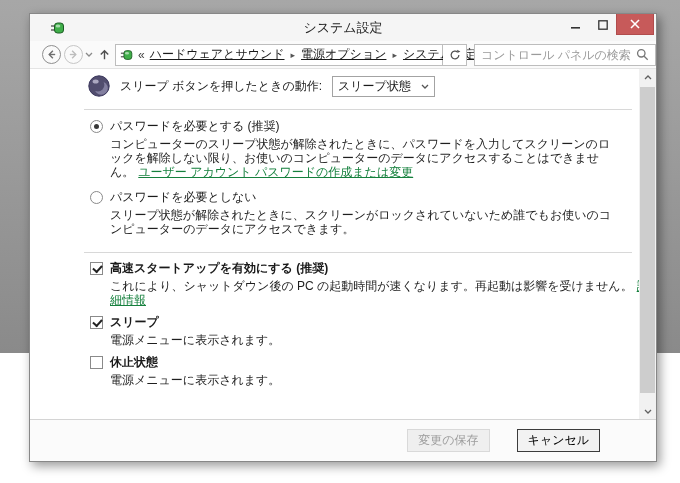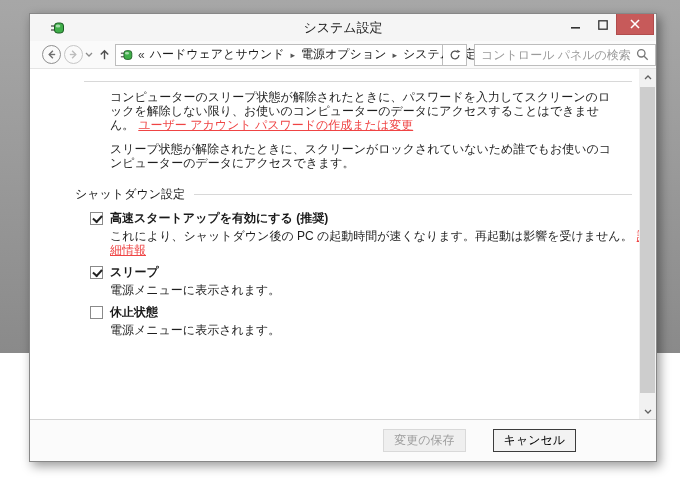--- a/index.html
+++ b/index.html
@@ -37,7 +37,7 @@
   .addressbar { width:328px; height:22px; background:#fff; border:1px solid #bdbdbd; display:flex; align-items:center; padding:0 4px; flex:none; }
   .addr-icon { width:14px; height:14px; flex:none; margin-right:4px; }
   .crumb-overflow { color:#444; margin-right:5px; }
-  .crumb { color:#1a1a1a; white-space:nowrap; }
+  .crumb { color:#1a1a1a; white-space:nowrap;text-decoration:underline; }
   .crumb-sep { color:#555; font-size:9px; margin:0 6px; }
   .addr-chevron { margin-left:auto; width:16px; display:flex; justify-content:center; }
   .refresh-btn { width:24px; height:22px; border:1px solid #bdbdbd; border-left:none; background:#fff; display:flex; align-items:center; justify-content:center; flex:none; }

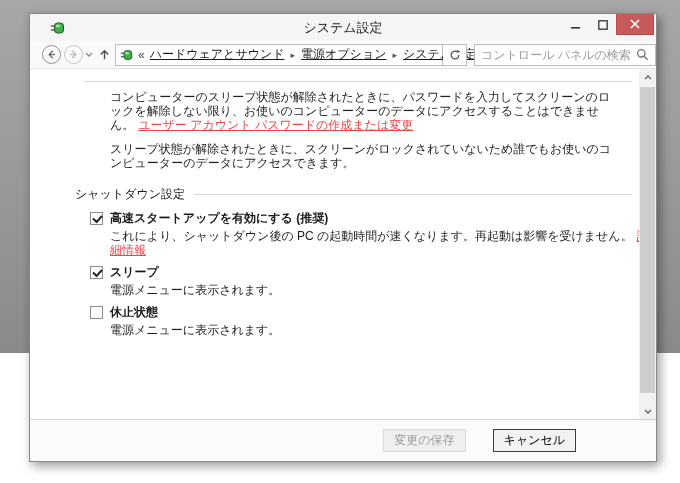--- a/index.html
+++ b/index.html
@@ -169,6 +169,23 @@
 
     <div class="content">
 
+      <div class="row-sleep">
+        <svg width="22" height="22" viewBox="0 0 22 22">
+          <circle cx="11" cy="11" r="10.2" fill="#514d6e" stroke="#38345a" stroke-width="1"></circle>
+          <circle cx="13.2" cy="13.2" r="6.6" fill="#837fa0"></circle>
+          <circle cx="9.8" cy="9.8" r="6.6" fill="#514d6e"></circle>
+          <ellipse cx="7.6" cy="6.6" rx="3" ry="2" fill="#bcb9cf" opacity="0.85"></ellipse>
+        </svg>
+        <span class="sleep-label">スリープ ボタンを押したときの動作:</span>
+        <div class="dropdown">
+          <span>スリープ状態</span>
+          <span class="dd-chevron">
+            <svg width="8" height="5" viewBox="0 0 8 5">
+                <path d="M1 1 L4 4 L7 1" fill="none" stroke="#555" stroke-width="1.3"></path>
+              </svg>
+          </span>
+        </div>
+      </div>
 
       <div class="section">
         <span class="section-line"></span>

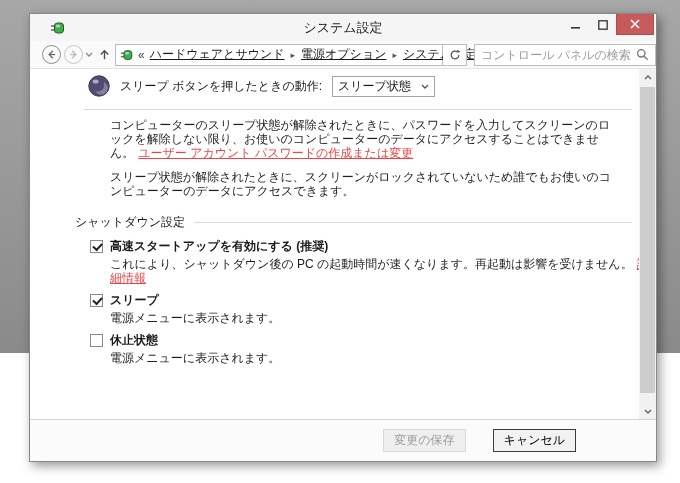--- a/index.html
+++ b/index.html
@@ -192,6 +192,10 @@
       </div>
 
       <div class="opt">
+        <div class="opt-row">
+          <span class="radio selected"></span>
+          <span class="opt-label">パスワードを必要とする (推奨)</span>
+        </div>
         <div class="opt-desc">
           <span>コンピューターのスリープ状態が解除されたときに、パスワードを入力してスクリーンのロックを解除しない限り、お使いのコンピューターのデータにアクセスすることはできません。</span><a class="link" href="#">ユーザー アカウント パスワードの作成または変更</a>
         </div>

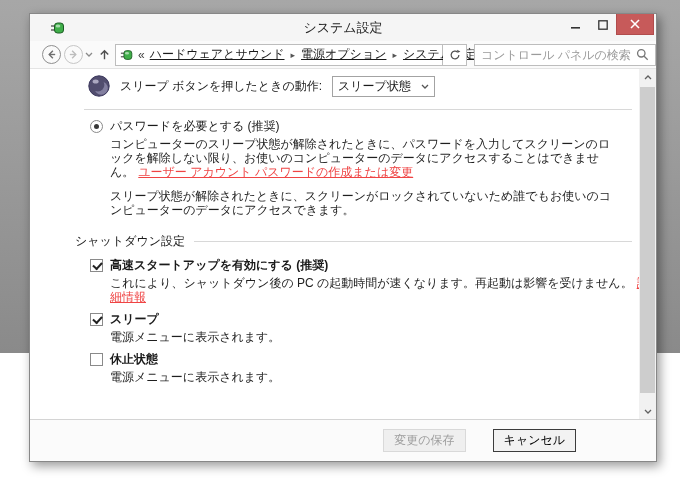--- a/index.html
+++ b/index.html
@@ -69,7 +69,7 @@
   .opt-desc { margin:2px 0 0 20px; width:508px; line-height:14px; color:#1f1f1f; }
   .cb { margin:7px 0 0 60px; }
   .cb-desc { margin:2px 0 0 20px; line-height:14px; color:#1f1f1f; }
-  a.link { color:#ef4444; text-decoration:underline; margin-left:4px;margin-top:25px; }
+  a.link { color:#15803d; text-decoration:underline; margin-left:4px;margin-top:25px; }
   
   .footer { height:42px; flex:none; background:#fbfbfb; border-top:1px solid #d4d4d4; display:flex; align-items:center; justify-content:flex-end; padding-right:80px; }
   .btn { height:23px; min-width:70px; padding:0 10px; display:flex; align-items:center; justify-content:center; font-size:12px; }

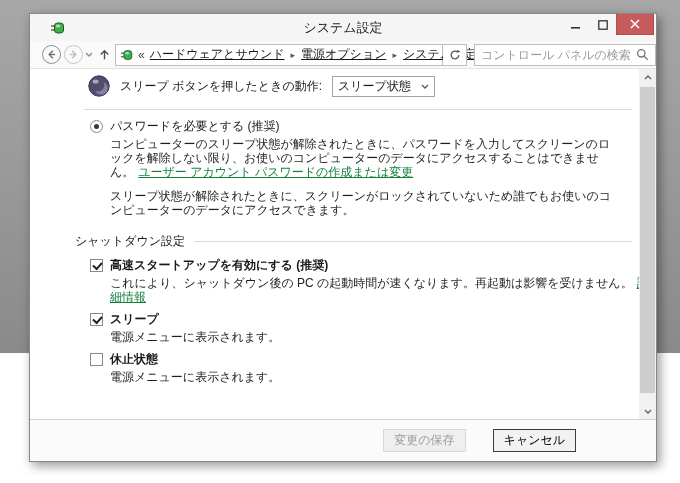--- a/index.html
+++ b/index.html
@@ -202,6 +202,10 @@
       </div>
 
       <div class="opt opt2">
+        <div class="opt-row">
+          <span class="radio"></span>
+          <span class="opt-label">パスワードを必要としない</span>
+        </div>
         <div class="opt-desc">
           <span>スリープ状態が解除されたときに、スクリーンがロックされていないため誰でもお使いのコンピューターのデータにアクセスできます。</span>
         </div>

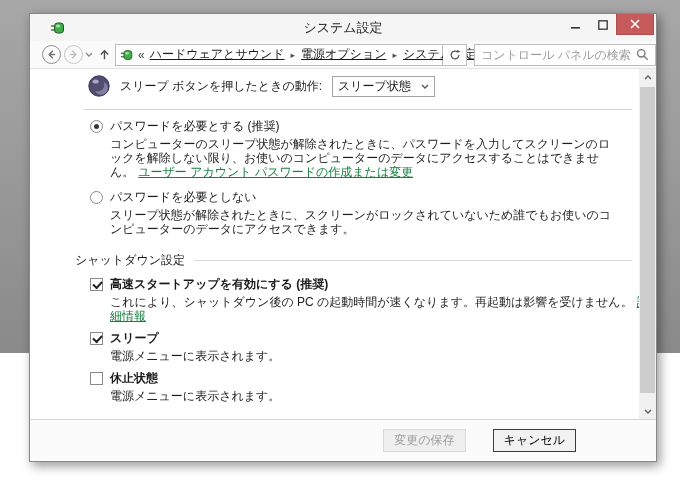--- a/index.html
+++ b/index.html
@@ -212,7 +212,6 @@
       </div>
 
       <div class="section section2">
-        <span>シャットダウン設定</span>
         <span class="section-line"></span>
       </div>
 

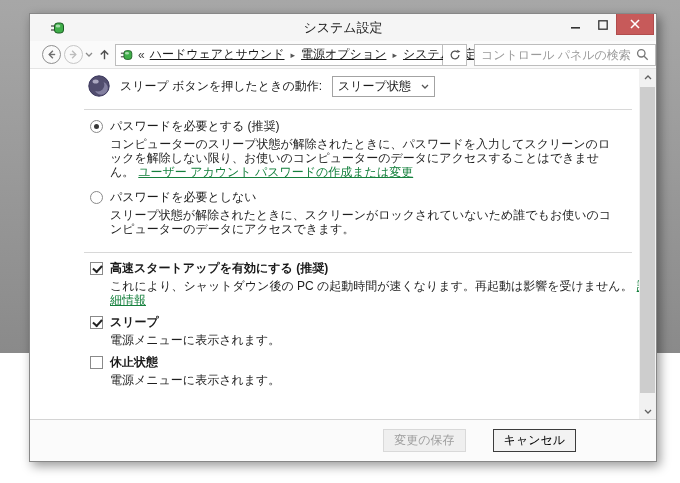--- a/index.html
+++ b/index.html
@@ -71,7 +71,7 @@
   .cb-desc { margin:2px 0 0 20px; line-height:14px; color:#1f1f1f; }
   a.link { color:#15803d; text-decoration:underline; margin-left:4px;margin-top:25px; }
   
-  .footer { height:42px; flex:none; background:#fbfbfb; border-top:1px solid #d4d4d4; display:flex; align-items:center; justify-content:flex-end; padding-right:80px; }
+  .footer { height:42px; flex:none; background:#fbfbfb; border-top:1px solid #d4d4d4; display:flex; align-items:center; justify-content:flex-end; padding-right:56px; }
   .btn { height:23px; min-width:70px; padding:0 10px; display:flex; align-items:center; justify-content:center; font-size:12px; }
   .btn-save { background:#efefef; border:1px solid #d9d9d9; color:#9d9d9d; }
   .btn-cancel { margin-left:27px; background:#f2f2f2; border:1px solid #3c3c3c; color:#000; }

